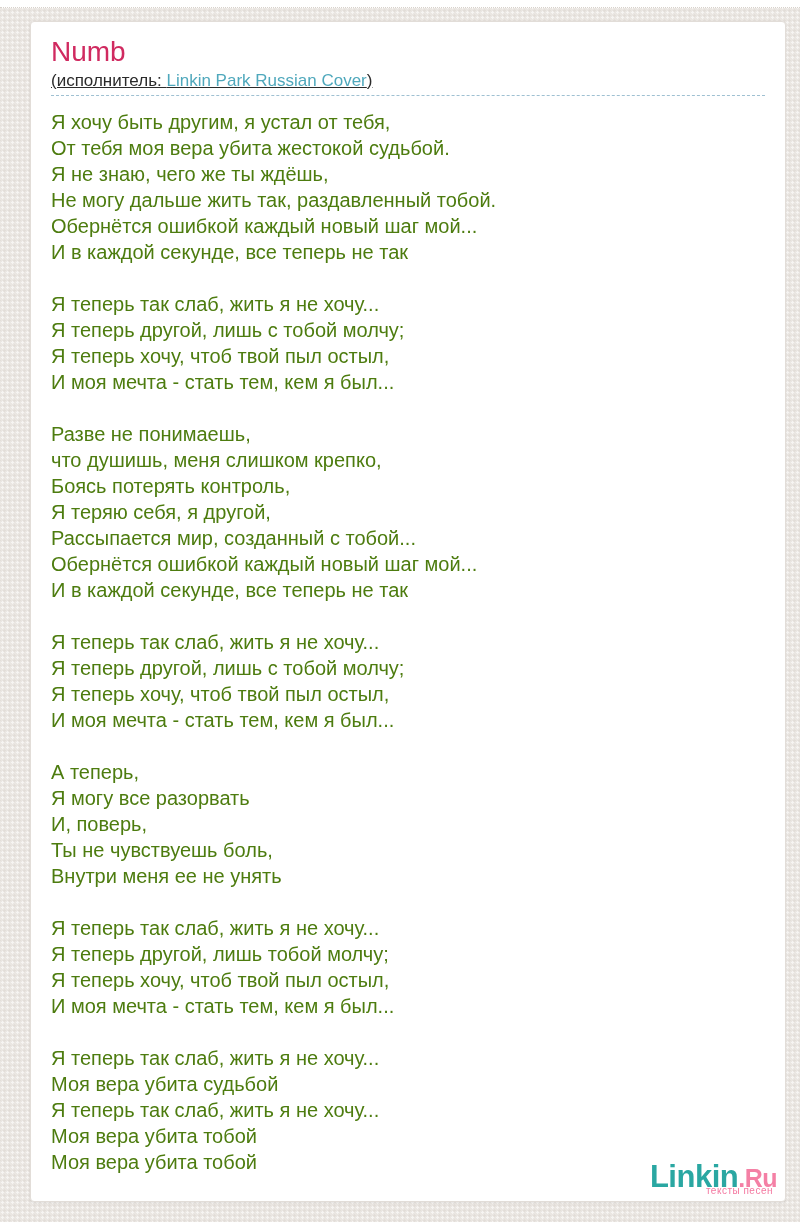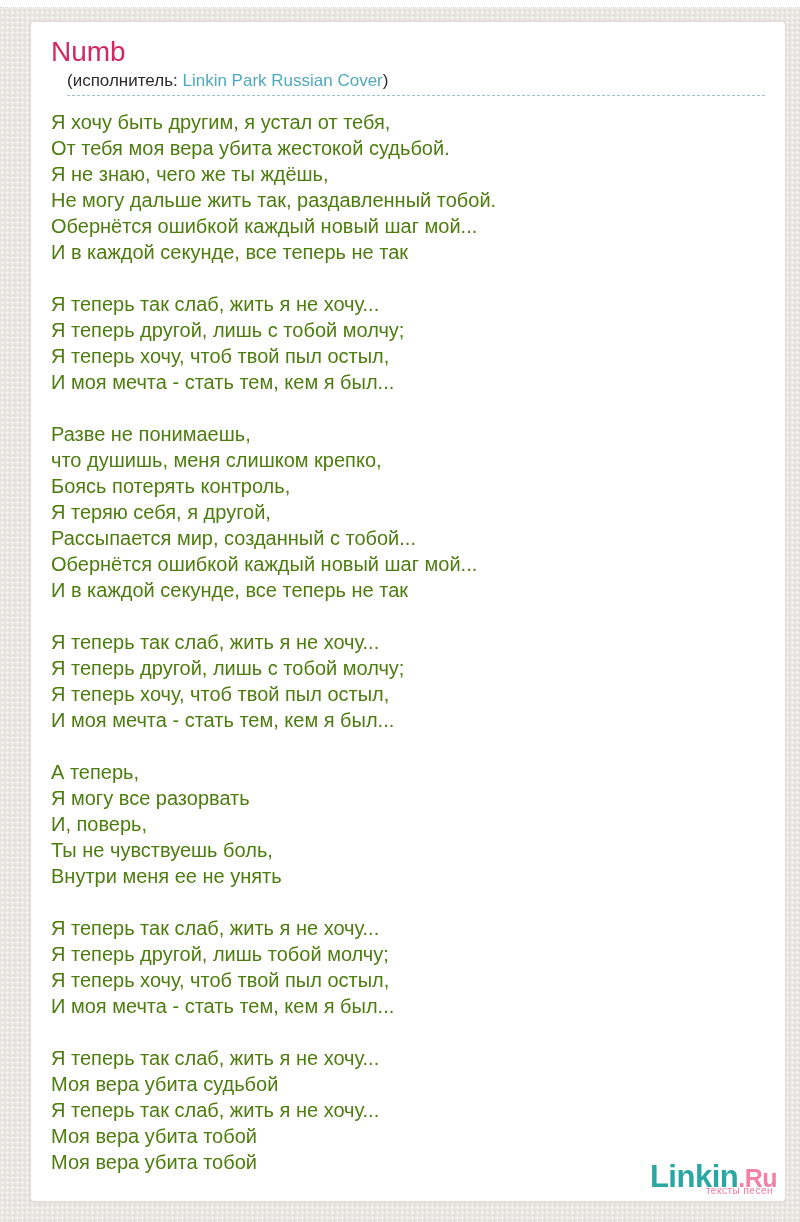--- a/index.html
+++ b/index.html
@@ -47,12 +47,13 @@
     color: #d02a60;
   }
   .artist-line {
-    margin: 2px 0 0 16px;
+    margin: 2px 0 0 0;
     font-size: 17px;
     line-height: 22px;
     color: #2b2b2b;
     border-bottom: 1px dashed #9fc0d2;
     padding-bottom: 3px;
+    text-decoration: underline;
   }
   .artist-link {
     color: #4fa8bc;

